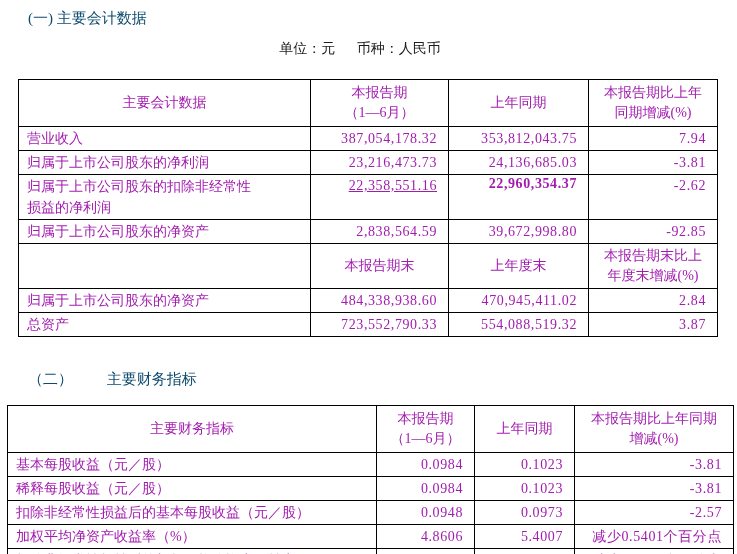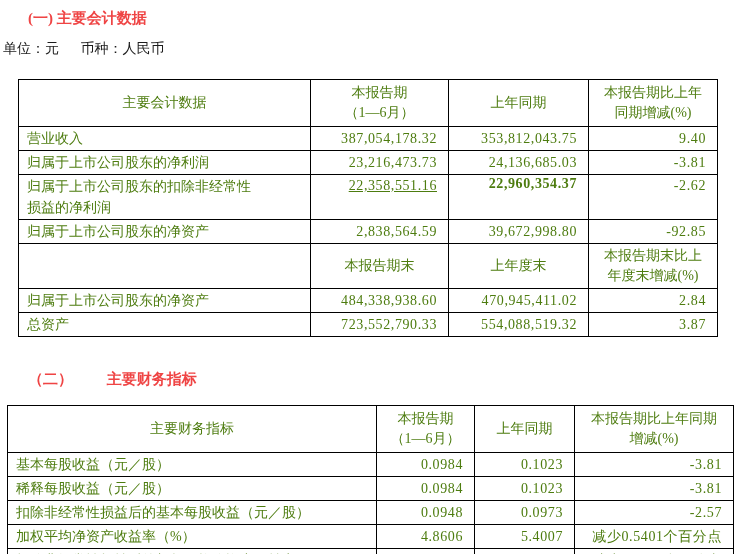--- a/index.html
+++ b/index.html
@@ -8,7 +8,7 @@
     font-family:"Liberation Serif","DejaVu Serif",serif;
     color:#1c1c1c; overflow:hidden;
   }
-  .sec-title { font-size:15px; font-weight:bold; color:#ef4444; }
+  .sec-title { font-size:15px; font-weight:normal; color:#0c4a6e; }
   .title1 { padding:9px 0 0 28px; }
   .title2 { padding:33px 0 0 28px; }
   .title2 .t2-label { margin-left:30px; }

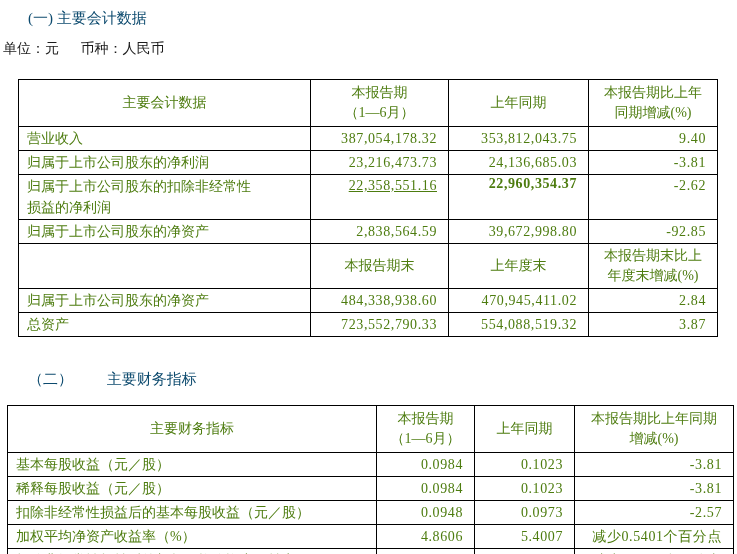--- a/index.html
+++ b/index.html
@@ -12,7 +12,7 @@
   .title1 { padding:9px 0 0 28px; }
   .title2 { padding:33px 0 0 28px; }
   .title2 .t2-label { margin-left:30px; }
-  .unit-line { text-align:left; padding:12px 20px 0 3px; font-size:14px; }
+  .unit-line { text-align:center; padding:12px 20px 0 3px; font-size:14px; }
   .unit-line .gap { margin-left:18px; }
   table { border-collapse:collapse; table-layout:fixed; font-size:14px; color:#4d7c0f; }
   .t1 { margin:21px 0 0 18px; width:699px; }

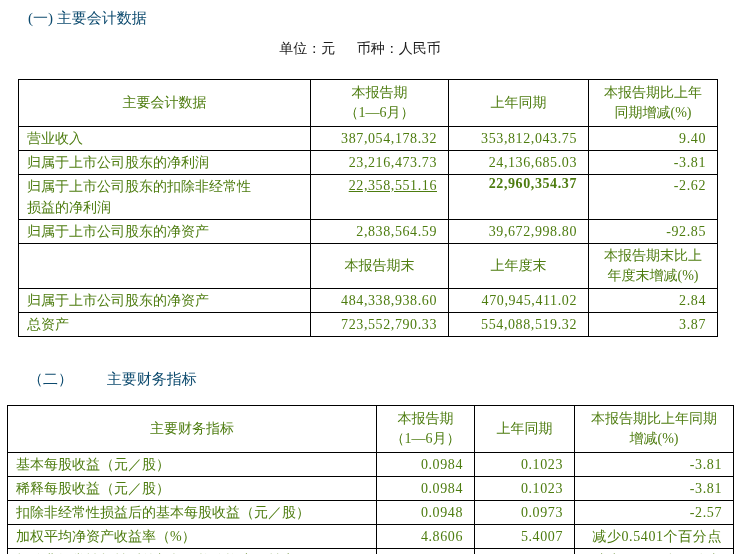--- a/index.html
+++ b/index.html
@@ -14,7 +14,7 @@
   .title2 .t2-label { margin-left:30px; }
   .unit-line { text-align:center; padding:12px 20px 0 3px; font-size:14px; }
   .unit-line .gap { margin-left:18px; }
-  table { border-collapse:collapse; table-layout:fixed; font-size:14px; color:#4d7c0f; }
+  table { border-collapse:collapse; table-layout:fixed; font-size:14px; color:#a21caf; }
   .t1 { margin:21px 0 0 18px; width:699px; }
   .t2 { margin:16px 0 0 7px; width:726px; }
   th, td { border:1px solid #000; padding:1px 6px; vertical-align:middle; }

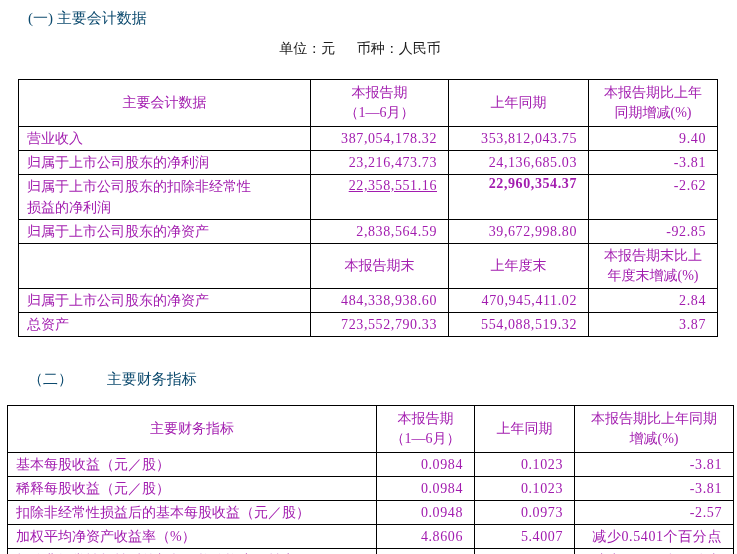--- a/index.html
+++ b/index.html
@@ -66,7 +66,7 @@
         <td class="label">营业收入</td>
         <td class="num">387,054,178.32</td>
         <td class="num">353,812,043.75</td>
-        <td class="num">9.40</td>
+        <td class="num">7.94</td>
       </tr>
       <tr>
         <td class="label">归属于上市公司股东的净利润</td>

